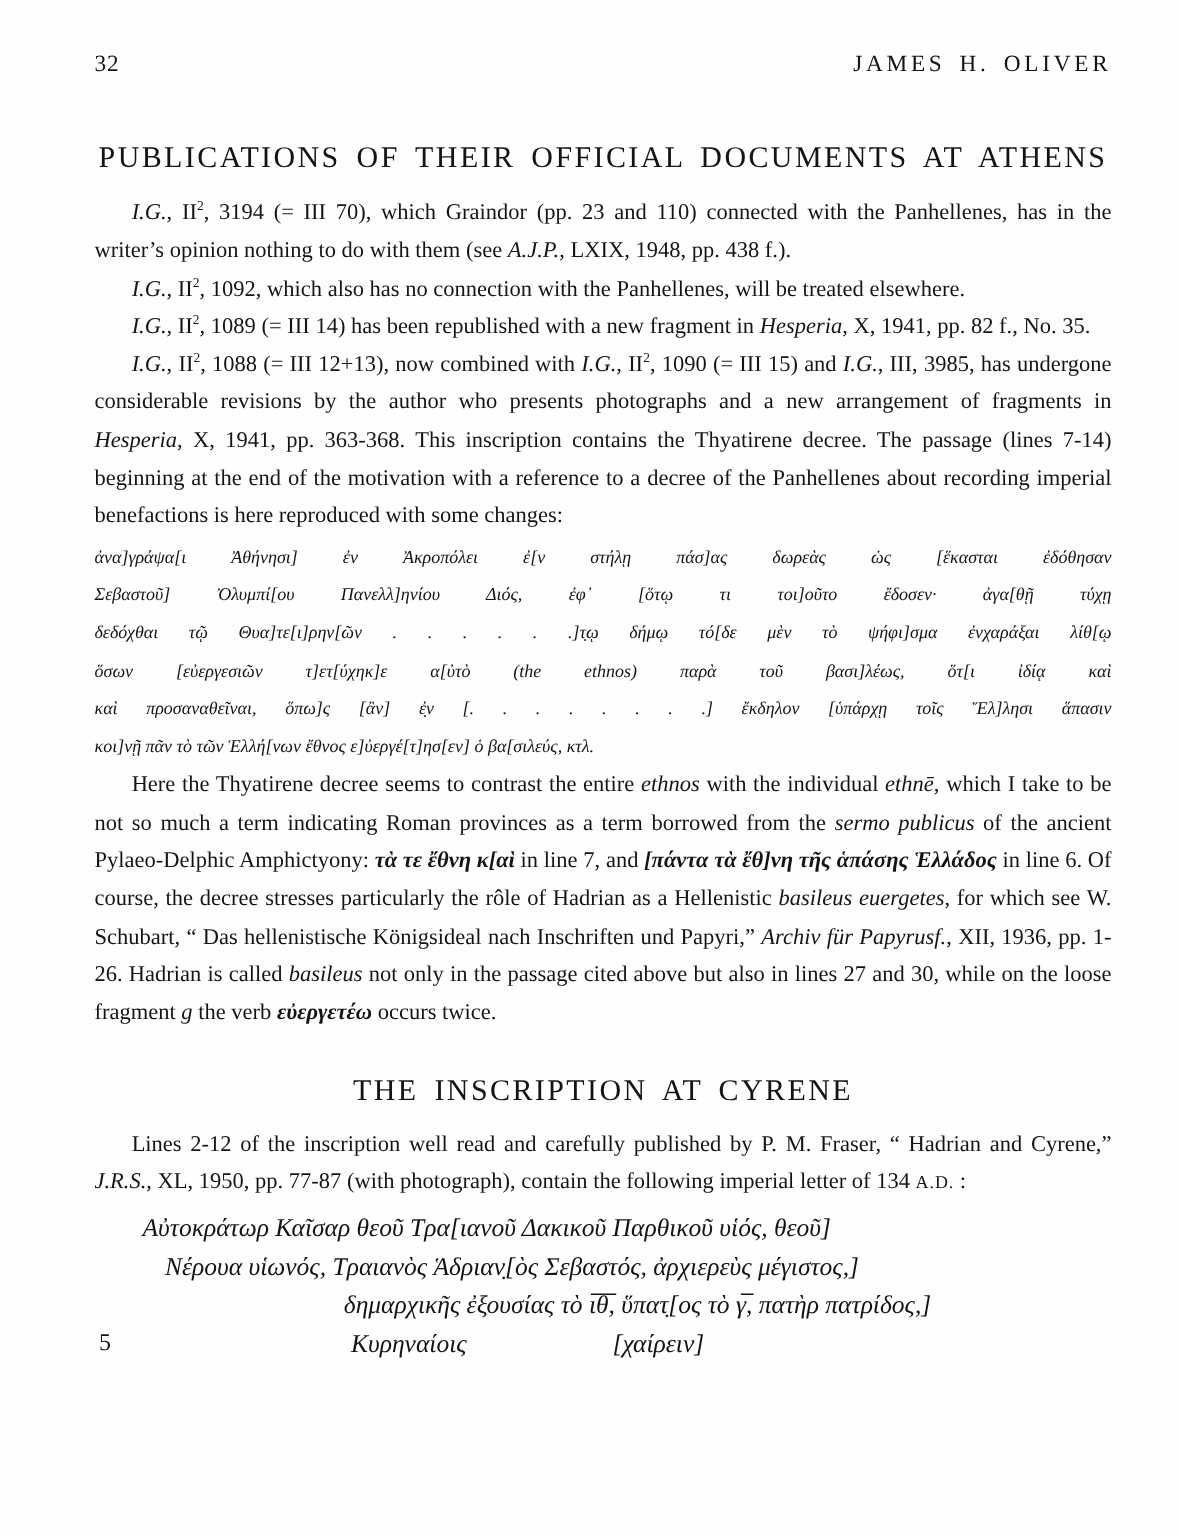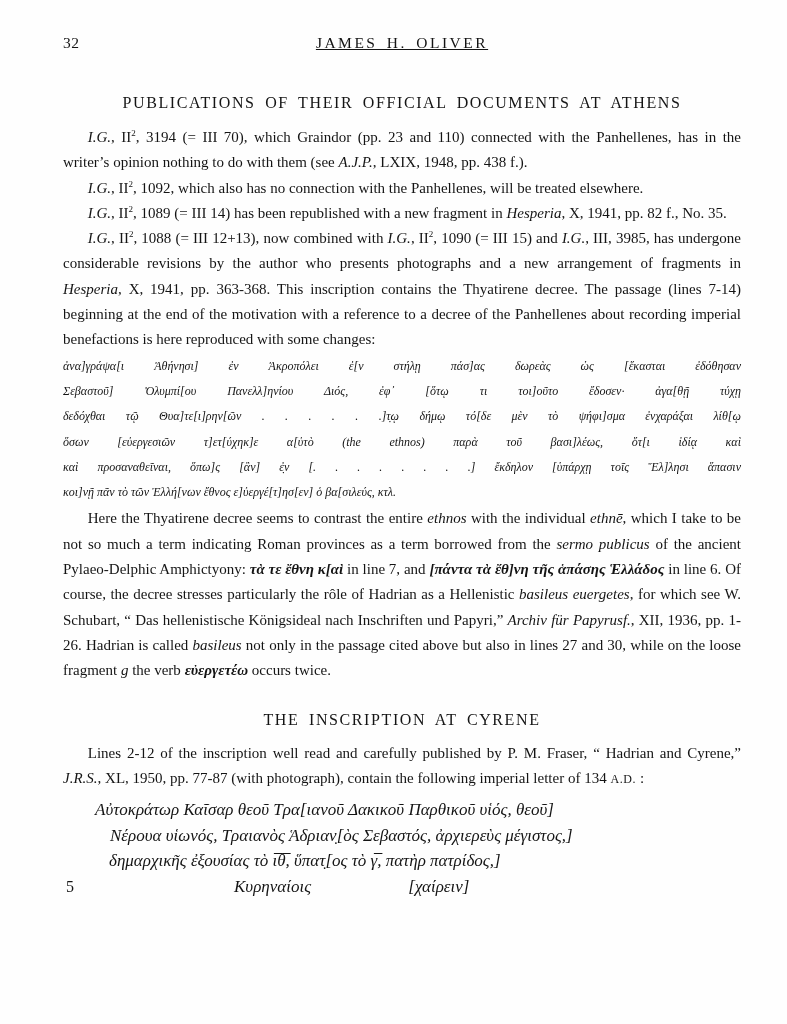--- a/index.html
+++ b/index.html
@@ -29,10 +29,9 @@
   }
   .runtitle{
     position:absolute;left:0;right:0;top:0;
-    text-align:center;
+    text-align:right;
     letter-spacing:2.5px;
     word-spacing:3px;
-    text-decoration:underline;
   }
   
   .secheading{

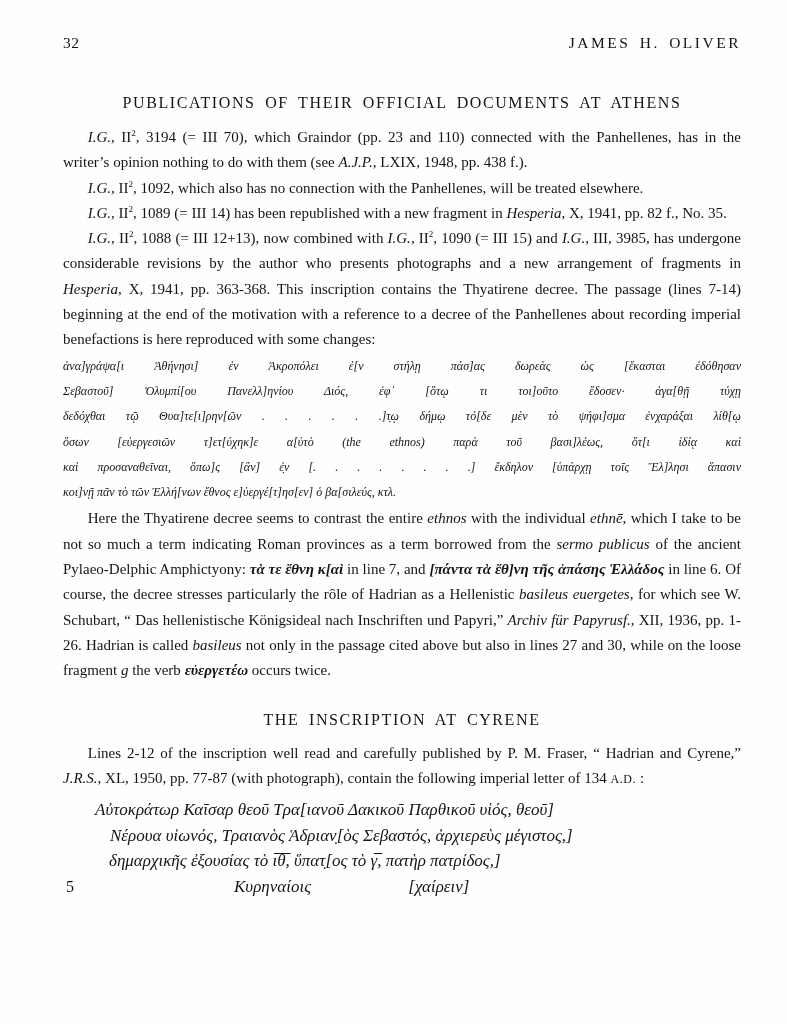--- a/index.html
+++ b/index.html
@@ -36,7 +36,7 @@
   
   .secheading{
     text-align:center;
-    font-size:16px;
+    font-size:20px;
     letter-spacing:1.6px;
     word-spacing:4px;
     margin-top:40px;

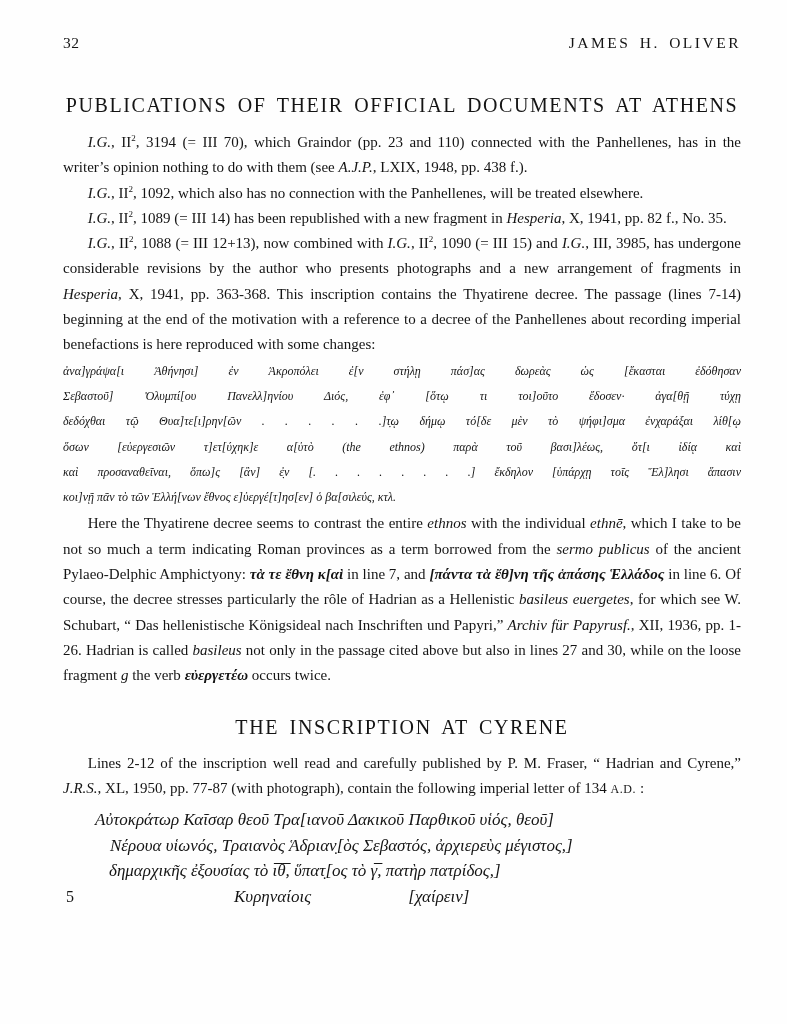--- a/index.html
+++ b/index.html
@@ -82,7 +82,7 @@
   }
   .insc-line1{padding-left:32px;}
   .insc-line2{padding-left:47px;}
-  .insc-line3{padding-left:46px;}
+  .insc-line3{padding-left:46px;text-align:center;}
   .insc-line4{position:relative;}
   .insc-num{
     position:absolute;left:3px;top:0;

